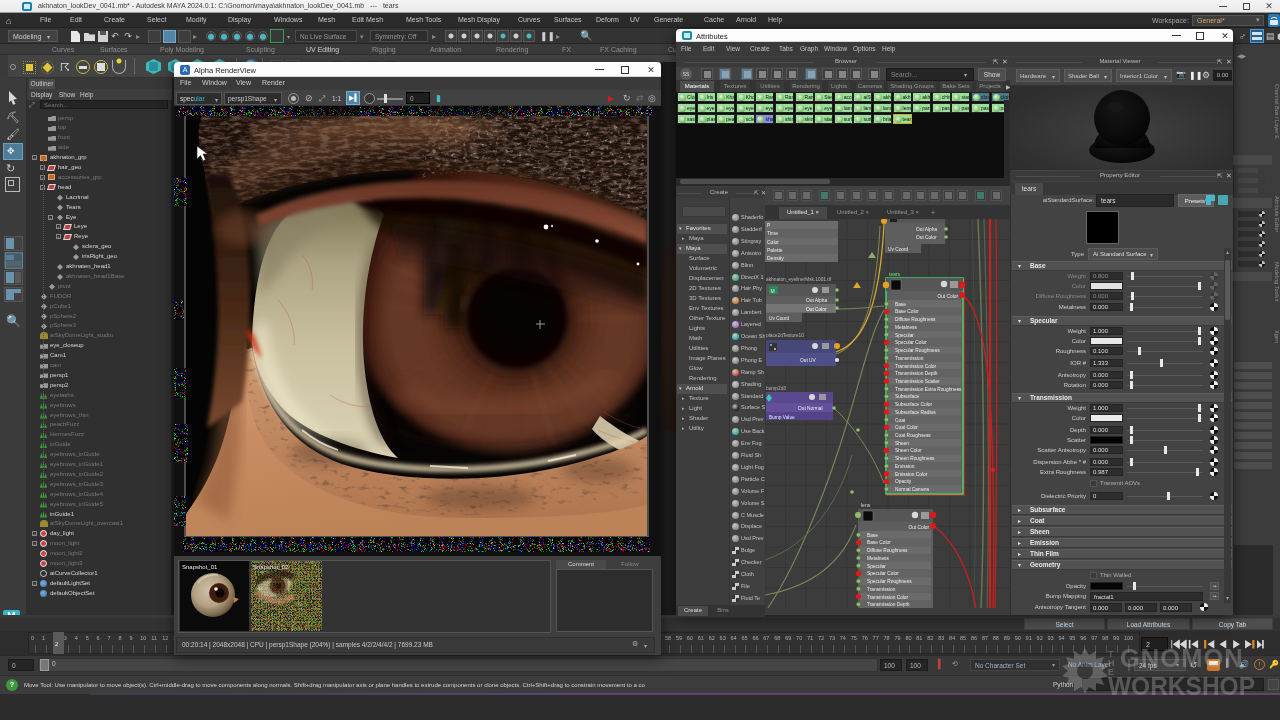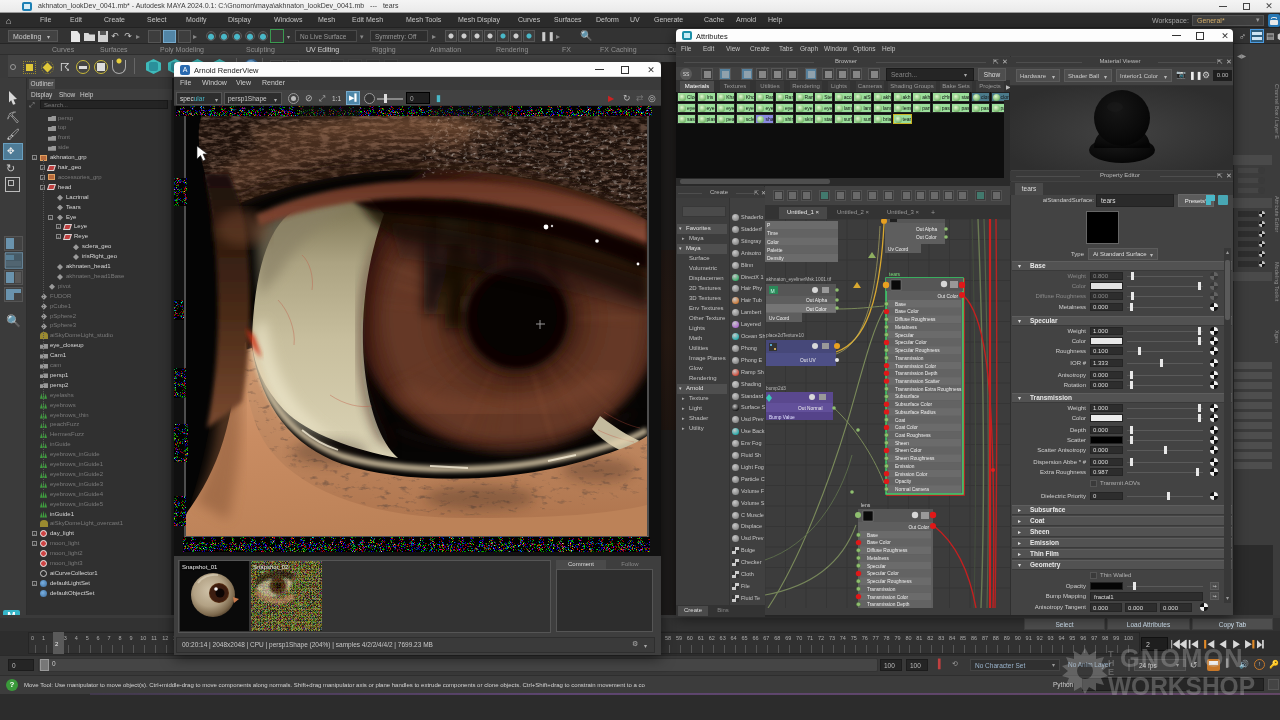--- a/index.html
+++ b/index.html
@@ -585,7 +585,7 @@
 <div style="position:absolute;left:174px;top:62px;width:487px;height:593px;background:#3e3e3e;box-shadow:0 3px 14px rgba(0,0,0,0.55);border-radius:4px 4px 0 0;"></div>
 <div style="position:absolute;left:174px;top:62px;width:487px;height:15px;background:#fdfdfd;border-radius:4px 4px 0 0;border-bottom:1px solid #d8d8d8;"></div>
 <div style="position:absolute;left:180px;top:65px;width:10px;height:10px;background:#2a6ab0;border-radius:2px;color:#fff;font-size:7px;text-align:center;line-height:10px;">A</div>
-<div style="position:absolute;left:194px;top:66px;width:120px;height:9px;color:#222;font-size:7.5px;">Arnold RenderView</div>
+<div style="position:absolute;left:194px;top:66px;width:120px;height:9px;color:#222;font-size:7.5px;">Alpha RenderView</div>
 <div style="position:absolute;left:595px;top:69px;width:9px;height:1px;background:#333;"></div>
 <div style="position:absolute;left:621px;top:66px;width:8px;height:8px;border:1px solid #333;"></div>
 <div style="position:absolute;left:646px;top:65px;width:10px;height:10px;color:#333;font-size:9px;line-height:10px;text-align:center;">✕</div>

